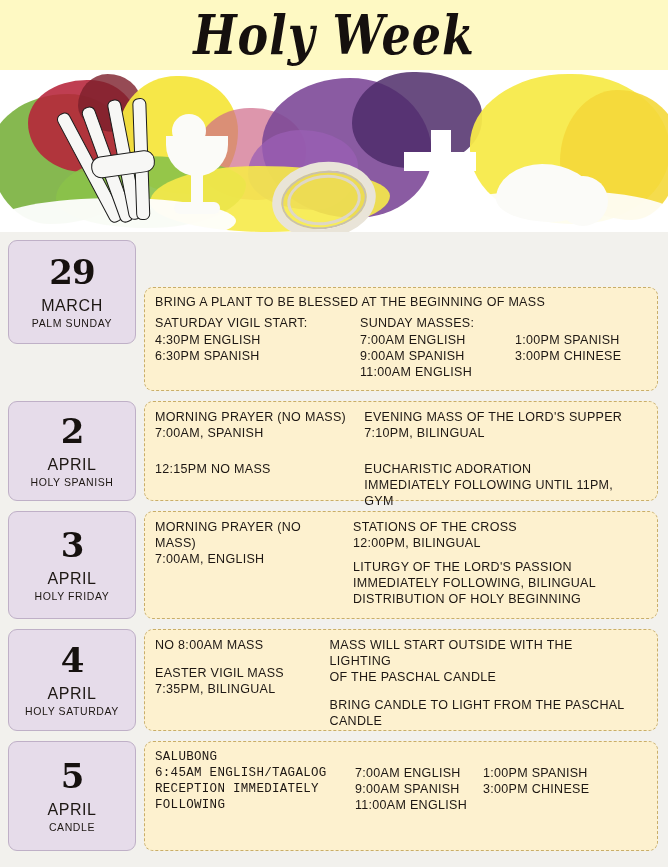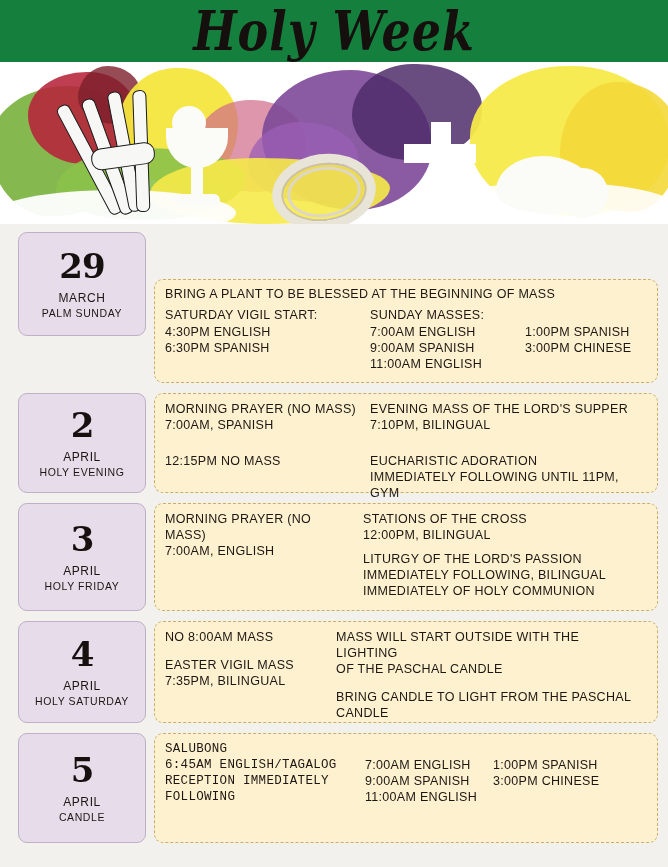--- a/index.html
+++ b/index.html
@@ -17,11 +17,11 @@
 
   
   .title-wrap {
-    height: 62px;
+    height: 70px;
     display: flex;
     align-items: center;
     justify-content: center;
-    background: #15803d;
+    background: #fef9c3;
   }
   .title {
     font-family: "DejaVu Serif", serif;

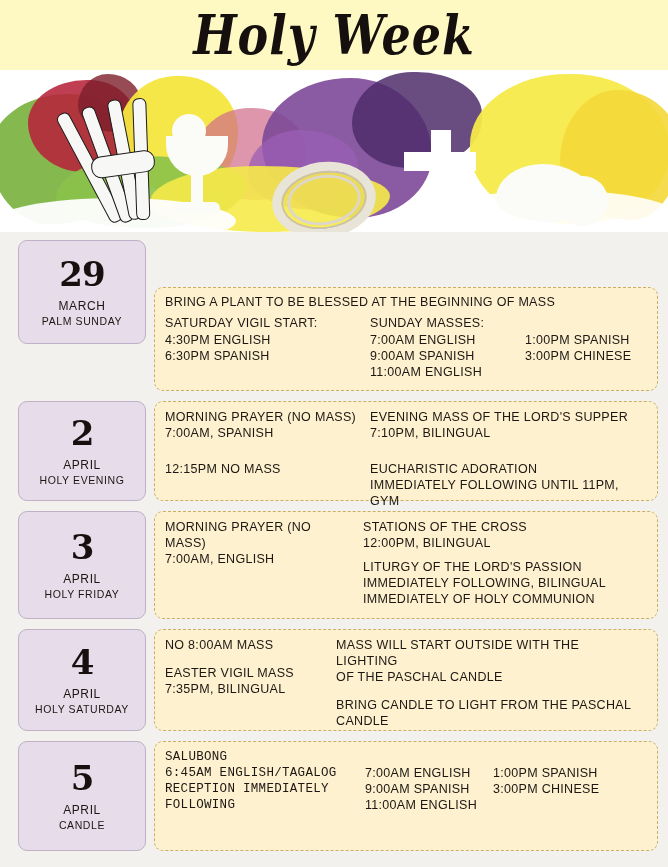--- a/index.html
+++ b/index.html
@@ -141,7 +141,7 @@
 
   
   .rows {
-    padding: 8px 10px 0 18px;
+    padding: 8px 10px 0 8px;
     display: flex;
     flex-direction: column;
     gap: 10px;

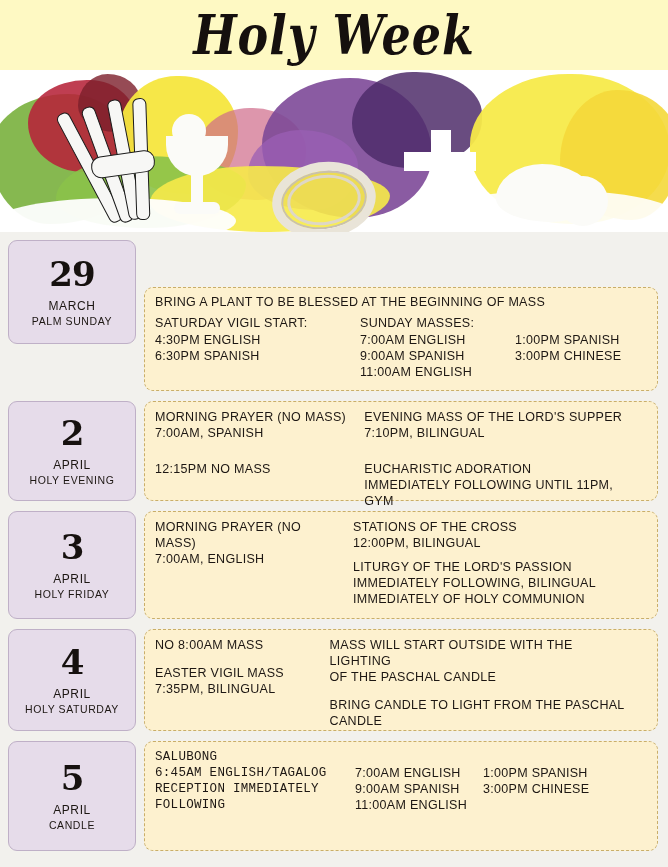--- a/index.html
+++ b/index.html
@@ -175,7 +175,7 @@
   }
   .date-month {
     margin-top: 8px;
-    font-size: 12px;
+    font-size: 16px;
     letter-spacing: .6px;
     color: #1d1713;
   }

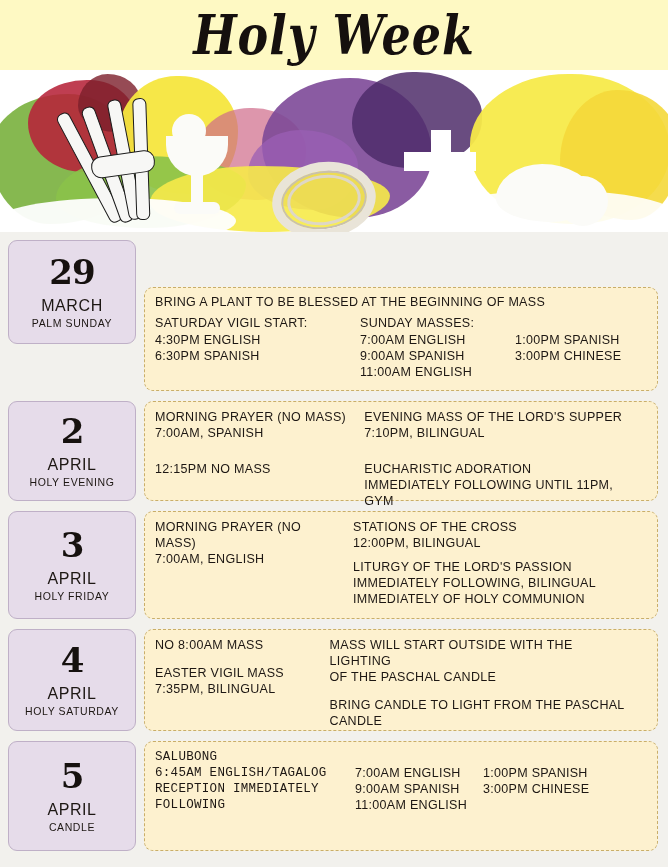--- a/index.html
+++ b/index.html
@@ -319,7 +319,7 @@
     <div class="date-card h-2">
       <div class="date-num">2</div>
       <div class="date-month">APRIL</div>
-      <div class="date-day">HOLY EVENING</div>
+      <div class="date-day">HOLY SPANISH</div>
     </div>
     <div class="detail-card h-2">
       <div class="cols">

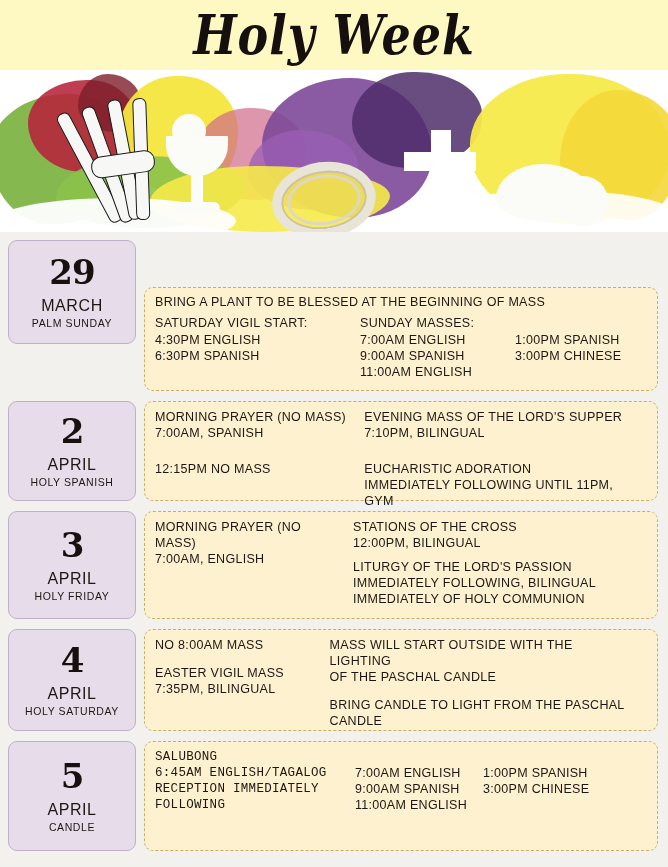--- a/index.html
+++ b/index.html
@@ -362,7 +362,7 @@
           <div style="height:8px"></div>
           <div>LITURGY OF THE LORD'S PASSION</div>
           <div>IMMEDIATELY FOLLOWING, BILINGUAL</div>
-          <div>IMMEDIATELY OF HOLY COMMUNION</div>
+          <div>DISTRIBUTION OF HOLY BEGINNING</div>
         </div>
       </div>
     </div>

